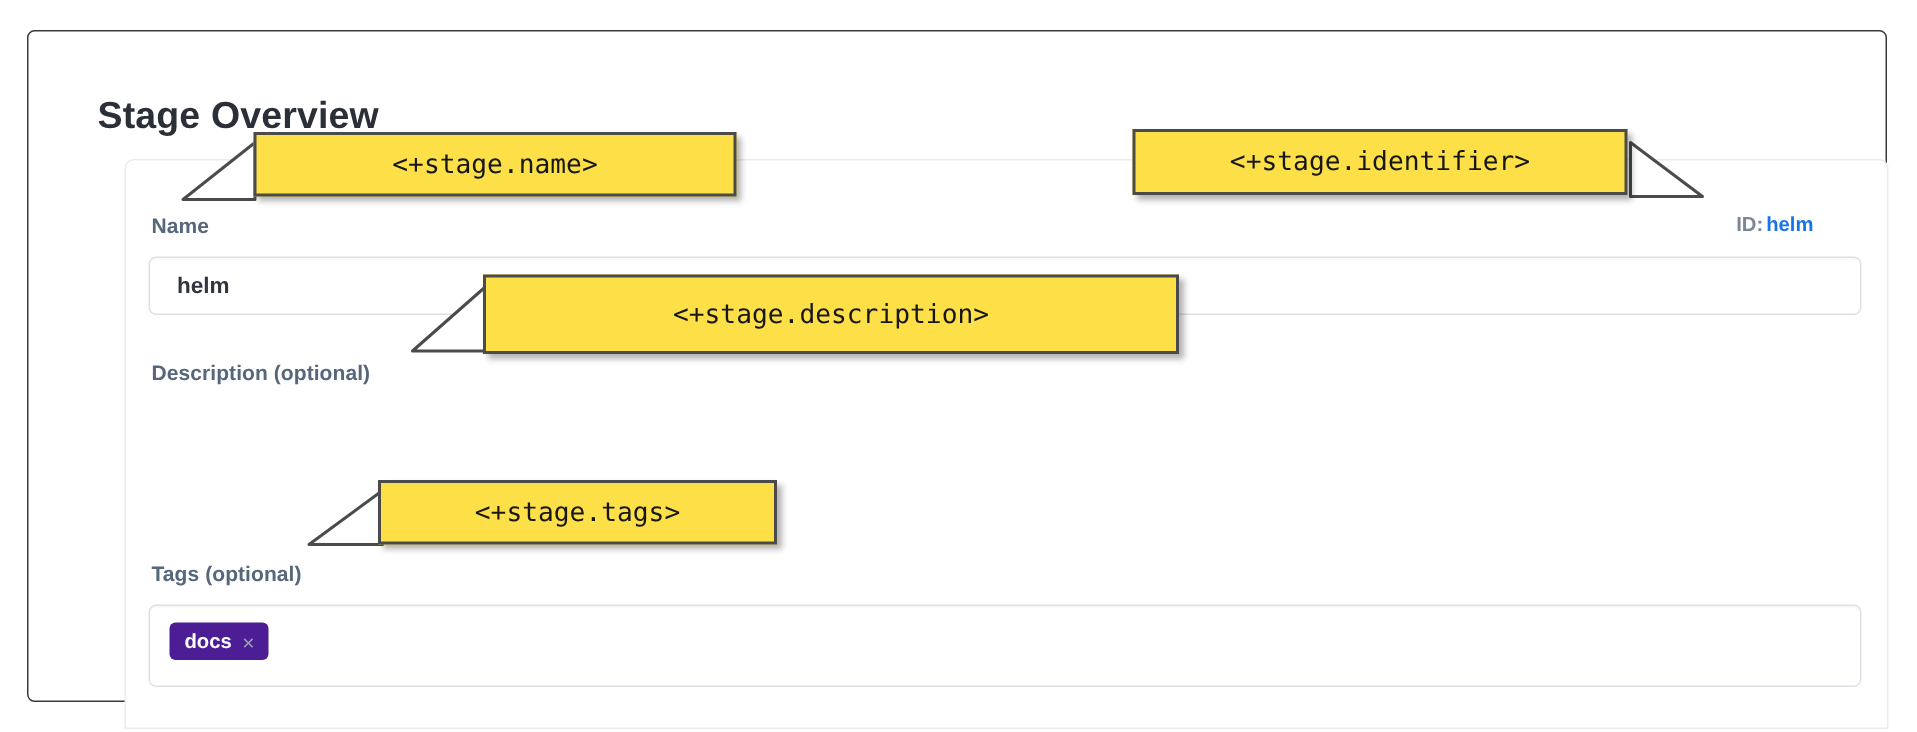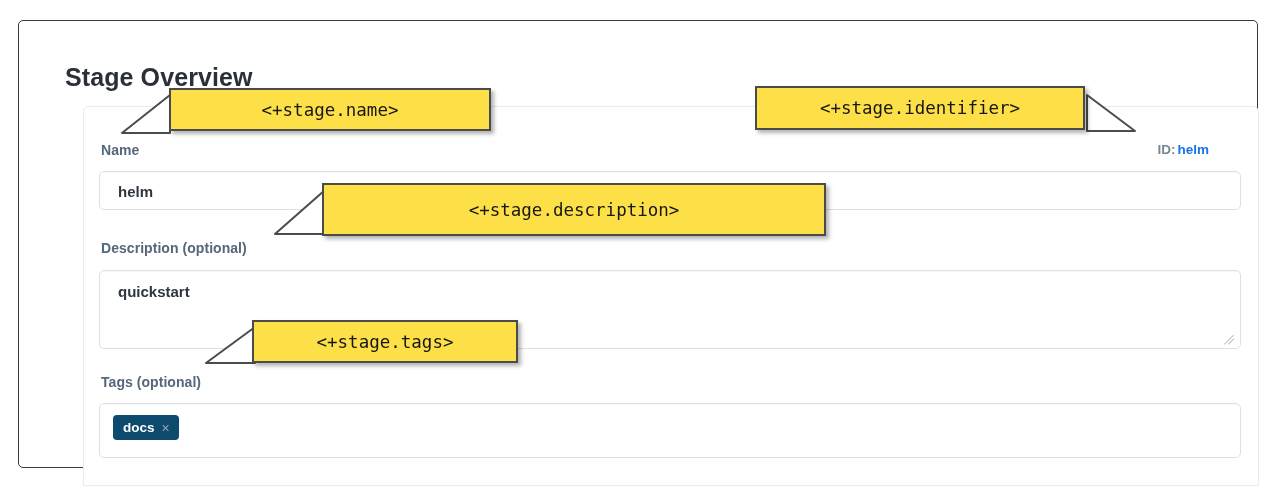--- a/index.html
+++ b/index.html
@@ -208,7 +208,7 @@
 
   .co-name       { left: 169px; top: 88px;  width: 322px; height: 43px; }
   .co-identifier { left: 755px; top: 86px;  width: 330px; height: 44px; }
-  .co-desc       { left: 322px; top: 183px; width: 504px; height: 53px; }
+  .co-desc       { left: 322px; top: 183px; width: 464px; height: 53px; }
   .co-tags       { left: 252px; top: 320px; width: 266px; height: 43px; }
 </style>
 </head>

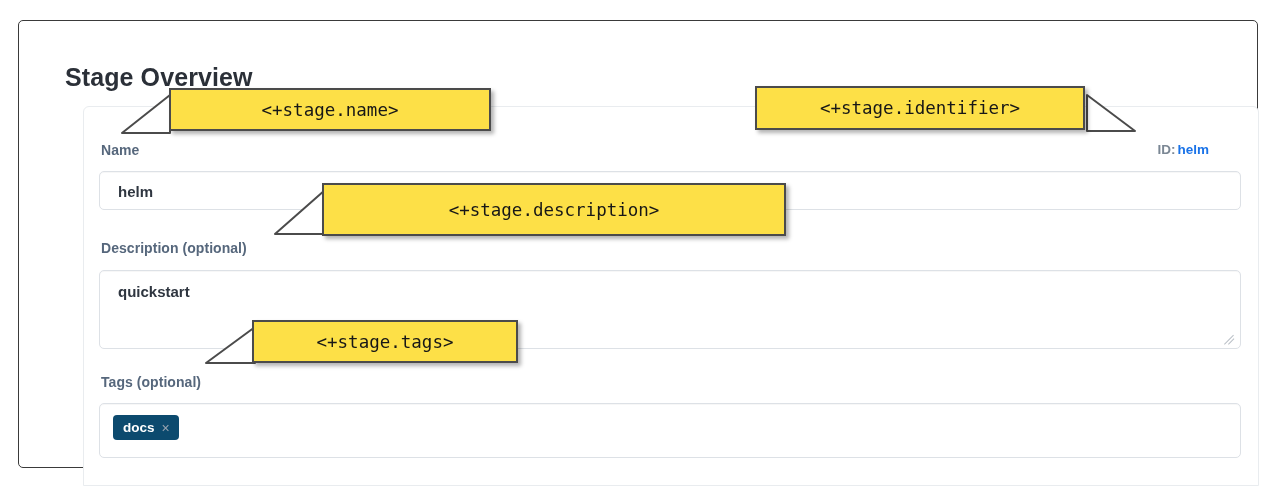--- a/index.html
+++ b/index.html
@@ -232,13 +232,6 @@
 
   <div class="field-label label-desc">Description (optional)</div>
 
-  <div class="text-area">
-    <span class="area-value">quickstart</span>
-    <span class="resize-grip">
-        <i></i>
-        <i></i>
-      </span>
-  </div>
 
   <div class="field-label label-tags">Tags (optional)</div>
 

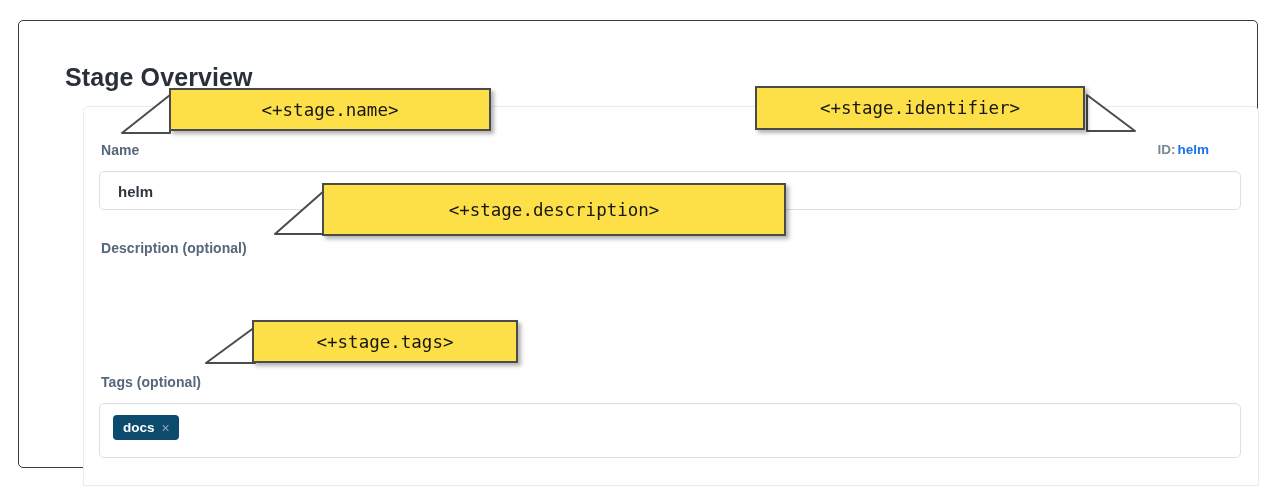--- a/index.html
+++ b/index.html
@@ -162,7 +162,7 @@
     align-items: center;
     gap: 7px;
     padding: 0 9px 0 10px;
-    background: #0c4a6e;
+    background: #4c1d95;
     border-radius: 4px;
   }
   .tag-chip .tag-text {

